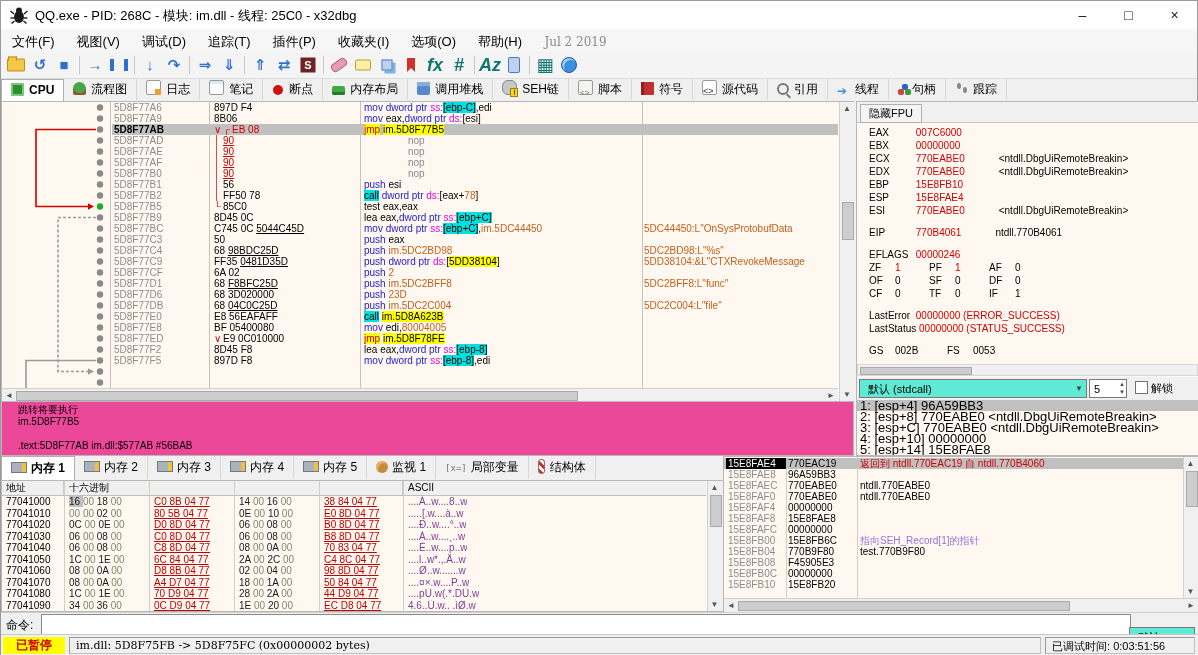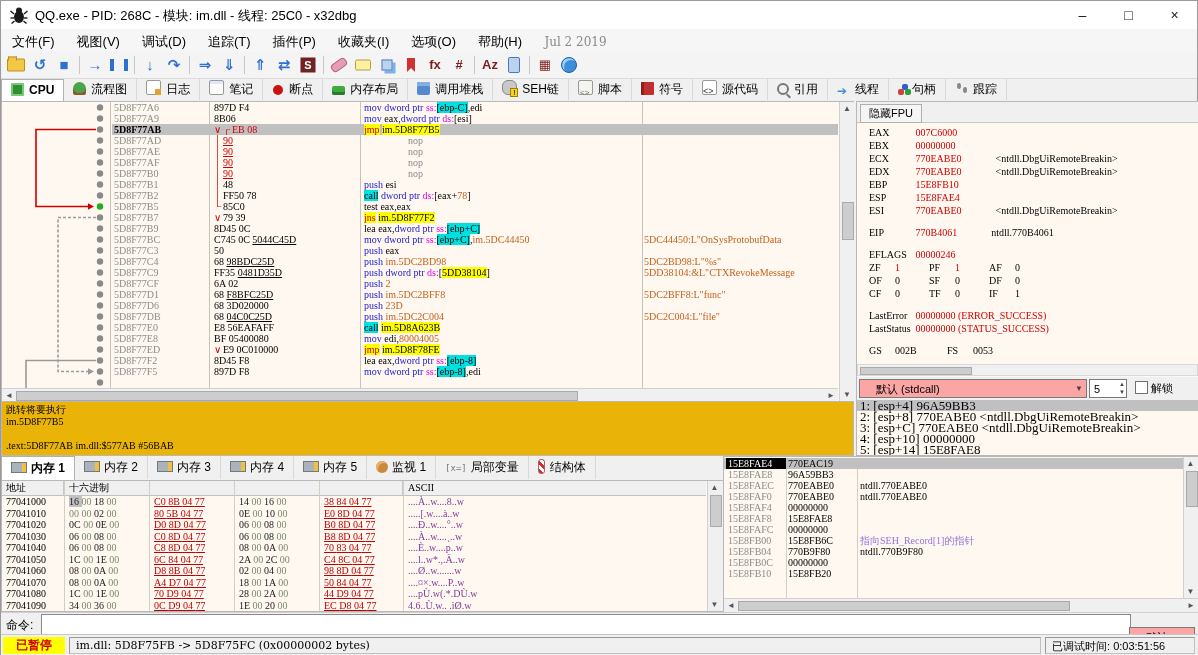--- a/index.html
+++ b/index.html
@@ -25,7 +25,7 @@
   .tbicon{display:inline-block;width:24px;height:22px;margin-top:2px;text-align:center;line-height:22px;vertical-align:top;position:relative;}
   .tbsep{display:inline-block;width:1px;height:18px;background:#c8c8c8;margin:4px 3px 0 3px;vertical-align:top;}
   .tbicon .g{color:#2e6fd0;font-weight:bold;font-size:15px;}
-  .tbicon .g2{color:#7f1d1d;font-weight:bold;font-size:13px;}
+  .tbicon .g2{color:#0f766e;font-weight:bold;font-size:18px;font-style:italic;}
   .shape{position:absolute;left:50%;top:50%;transform:translate(-50%,-50%);}
   .sh-folder{width:16px;height:11px;background:#f5c746;border:1px solid #b98f1e;border-radius:1px;}
   .sh-folder::before{content:"";position:absolute;left:0;top:-3px;width:7px;height:3px;background:#f5c746;border:1px solid #b98f1e;border-bottom:none;}

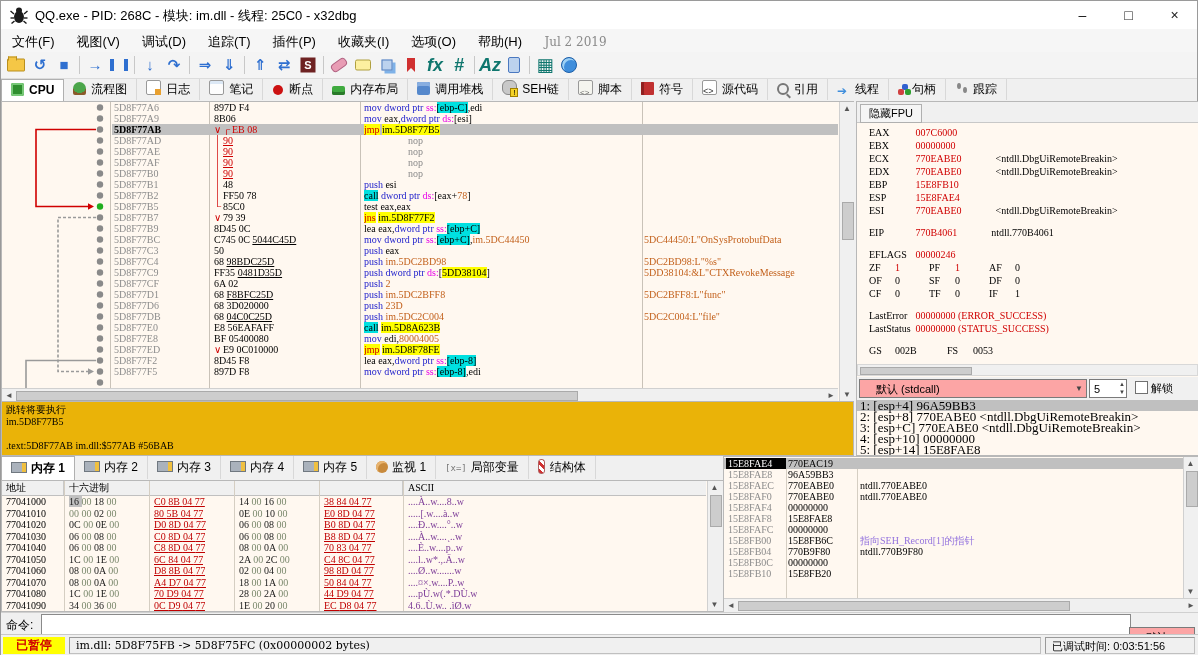--- a/index.html
+++ b/index.html
@@ -5,7 +5,7 @@
   html,body{margin:0;padding:0;}
   body{width:1198px;height:655px;overflow:hidden;background:#f0f0f0;
        font-family:"Liberation Sans","DejaVu Sans",sans-serif;font-size:12px;color:#000;position:relative;}
-  .mono{font-family:Liberation Serif, serif;}
+  .mono{font-family:Liberation Sans, sans-serif;}
   #win{position:absolute;inset:0;border:1px solid #9a9a9a;box-sizing:border-box;}
 
   

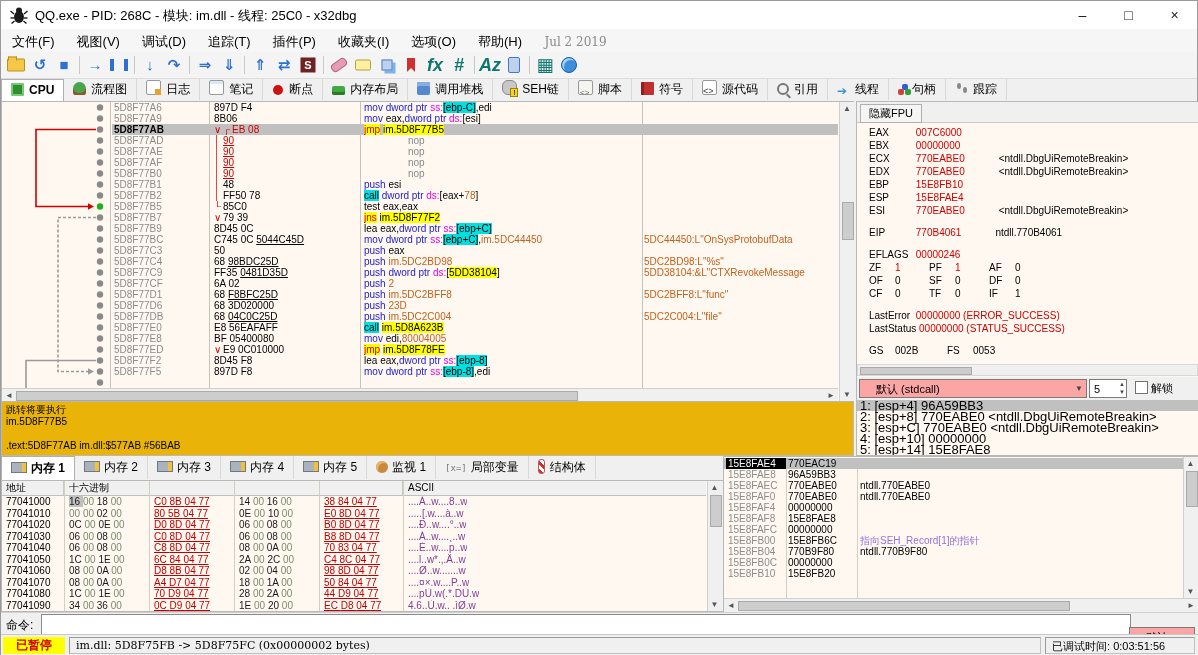--- a/index.html
+++ b/index.html
@@ -240,7 +240,7 @@
           <div class="drow"><span class="cell c-addr">5D8F77AE</span><span class="cell c-bytes"><span class="br">│</span><span class="by-redu">90</span></span><span class="cell c-ins"><span class="s-g">nop</span></span></div>
           <div class="drow"><span class="cell c-addr">5D8F77AF</span><span class="cell c-bytes"><span class="br">│</span><span class="by-redu">90</span></span><span class="cell c-ins"><span class="s-g">nop</span></span></div>
           <div class="drow"><span class="cell c-addr">5D8F77B0</span><span class="cell c-bytes"><span class="br">│</span><span class="by-redu">90</span></span><span class="cell c-ins"><span class="s-g">nop</span></span></div>
-          <div class="drow"><span class="cell c-addr">5D8F77B1</span><span class="cell c-bytes"><span class="br">│</span><span>48</span></span><span class="cell c-ins"><span class="s-b">push </span><span class="s-k">esi</span></span></div>
+          <div class="drow"><span class="cell c-addr">5D8F77B1</span><span class="cell c-bytes"><span class="br">│</span><span>56</span></span><span class="cell c-ins"><span class="s-b">push </span><span class="s-k">esi</span></span></div>
           <div class="drow"><span class="cell c-addr">5D8F77B2</span><span class="cell c-bytes"><span class="br">│</span><span>FF50 78</span></span><span class="cell c-ins"><span class="s-cc">call</span><span class="s-k"> </span><span class="s-b">dword ptr </span><span class="s-seg">ds:</span><span class="s-k">[eax+</span><span class="s-num">78</span><span class="s-k">]</span></span></div>
           <div class="drow"><span class="cell c-addr">5D8F77B5</span><span class="cell c-bytes"><span class="br">└</span><span>85C0</span></span><span class="cell c-ins"><span class="s-k">test </span><span class="s-k">eax,eax</span></span></div>
           <div class="drow"><span class="cell c-addr">5D8F77B7</span><span class="cell c-bytes"><span class="mk">∨</span><span>79 39</span></span><span class="cell c-ins"><span class="s-jy">jns</span><span class="s-k"> </span><span class="s-ty">im.5D8F77F2</span></span></div>

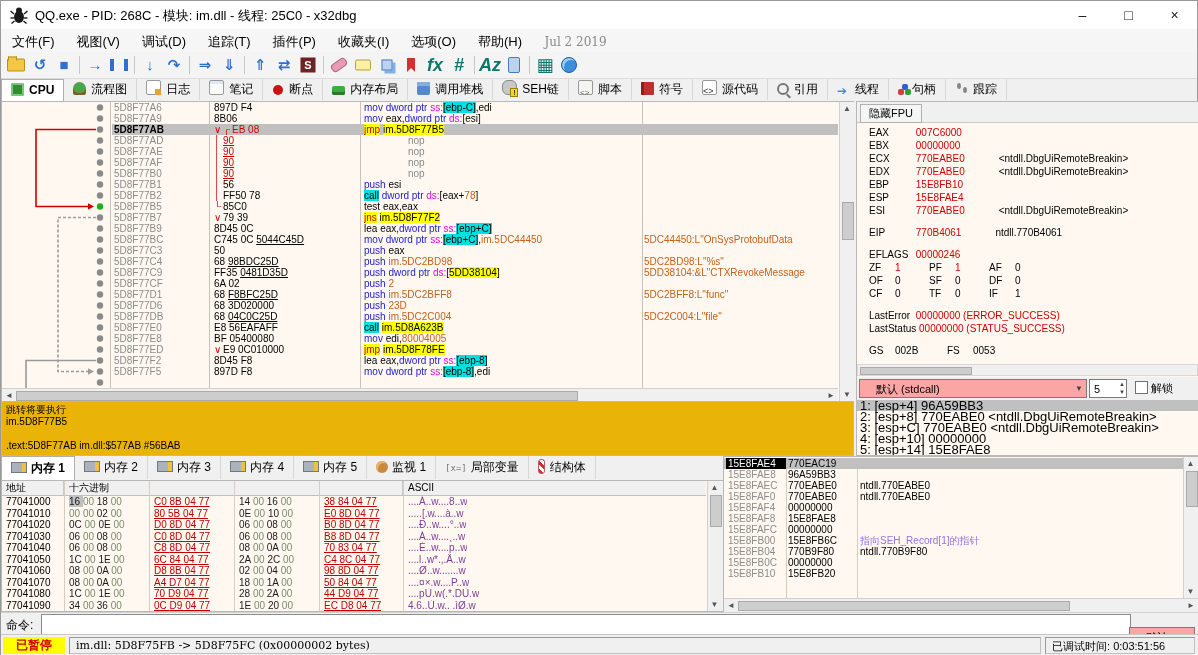--- a/index.html
+++ b/index.html
@@ -243,7 +243,6 @@
           <div class="drow"><span class="cell c-addr">5D8F77B1</span><span class="cell c-bytes"><span class="br">│</span><span>56</span></span><span class="cell c-ins"><span class="s-b">push </span><span class="s-k">esi</span></span></div>
           <div class="drow"><span class="cell c-addr">5D8F77B2</span><span class="cell c-bytes"><span class="br">│</span><span>FF50 78</span></span><span class="cell c-ins"><span class="s-cc">call</span><span class="s-k"> </span><span class="s-b">dword ptr </span><span class="s-seg">ds:</span><span class="s-k">[eax+</span><span class="s-num">78</span><span class="s-k">]</span></span></div>
           <div class="drow"><span class="cell c-addr">5D8F77B5</span><span class="cell c-bytes"><span class="br">└</span><span>85C0</span></span><span class="cell c-ins"><span class="s-k">test </span><span class="s-k">eax,eax</span></span></div>
-          <div class="drow"><span class="cell c-addr">5D8F77B7</span><span class="cell c-bytes"><span class="mk">∨</span><span>79 39</span></span><span class="cell c-ins"><span class="s-jy">jns</span><span class="s-k"> </span><span class="s-ty">im.5D8F77F2</span></span></div>
           <div class="drow"><span class="cell c-addr">5D8F77B9</span><span class="cell c-bytes"><span>8D45 0C</span></span><span class="cell c-ins"><span class="s-k">lea </span><span class="s-k">eax,</span><span class="s-b">dword ptr </span><span class="s-seg">ss:</span><span class="s-mem">[ebp+C]</span></span></div>
           <div class="drow"><span class="cell c-addr">5D8F77BC</span><span class="cell c-bytes"><span>C745 0C </span><span class="by-u">5044C45D</span></span><span class="cell c-ins"><span class="s-b">mov </span><span class="s-b">dword ptr </span><span class="s-seg">ss:</span><span class="s-mem">[ebp+C]</span><span class="s-k">,</span><span class="s-num">im.5DC44450</span></span><span class="cell c-cmt">5DC44450:L"OnSysProtobufData</span></div>
           <div class="drow"><span class="cell c-addr">5D8F77C3</span><span class="cell c-bytes"><span>50</span></span><span class="cell c-ins"><span class="s-b">push </span><span class="s-k">eax</span></span></div>

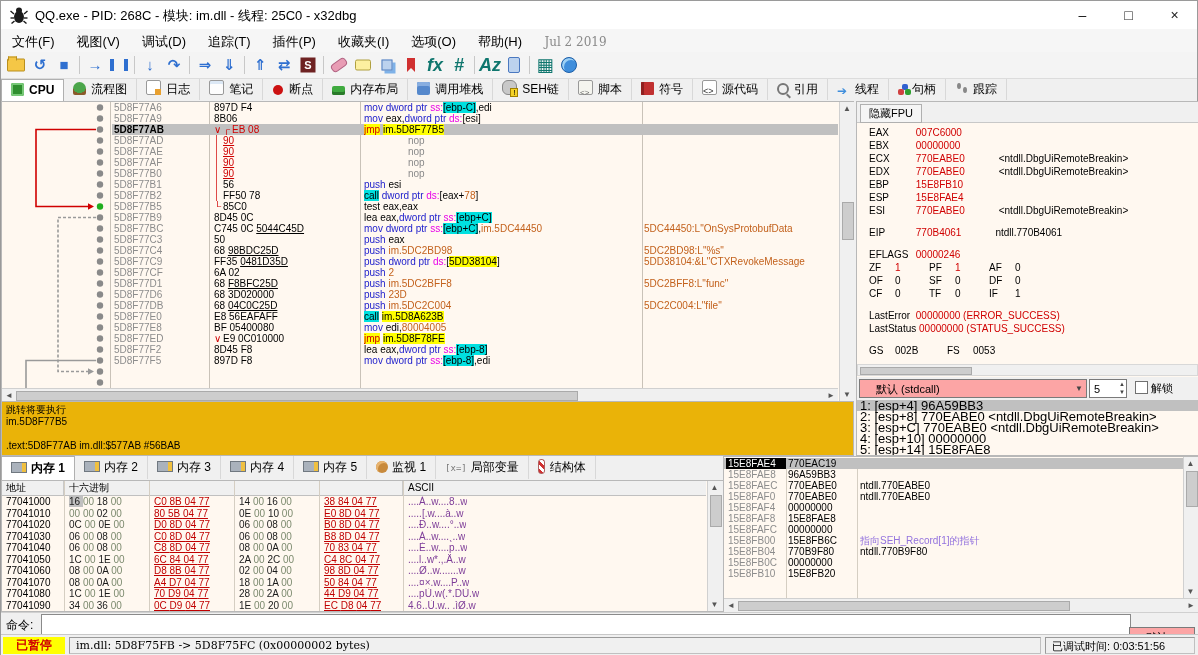--- a/index.html
+++ b/index.html
@@ -100,7 +100,7 @@
   .fred{color:#d00000;}
   .reghs{position:absolute;left:0;top:262px;width:341px;height:12px;background:#f0f0f0;border:1px solid #d8d8d8;box-sizing:border-box;}
   .callconv{position:absolute;left:0;top:275px;width:341px;height:23px;background:#f0f0f0;border-bottom:1px solid #c8c8c8;}
-  .combo{position:absolute;height:19px;background:#fca5a5;border:1px solid #7a7a7a;font-size:11px;line-height:18px;padding:0 16px;box-sizing:border-box;}
+  .combo{position:absolute;height:19px;background:#5eead4;border:1px solid #7a7a7a;font-size:11px;line-height:18px;padding:0 8px;box-sizing:border-box;}
   .combo .arr{position:absolute;right:3px;top:0;font-size:8px;color:#444;}
   .spin{position:absolute;left:232px;top:2px;width:38px;height:19px;background:#fff;border:1px solid #7a7a7a;font-size:11px;line-height:18px;padding-left:4px;box-sizing:border-box;}
   .spin .ud{position:absolute;right:1px;top:0;font-size:6px;color:#444;line-height:8px;}

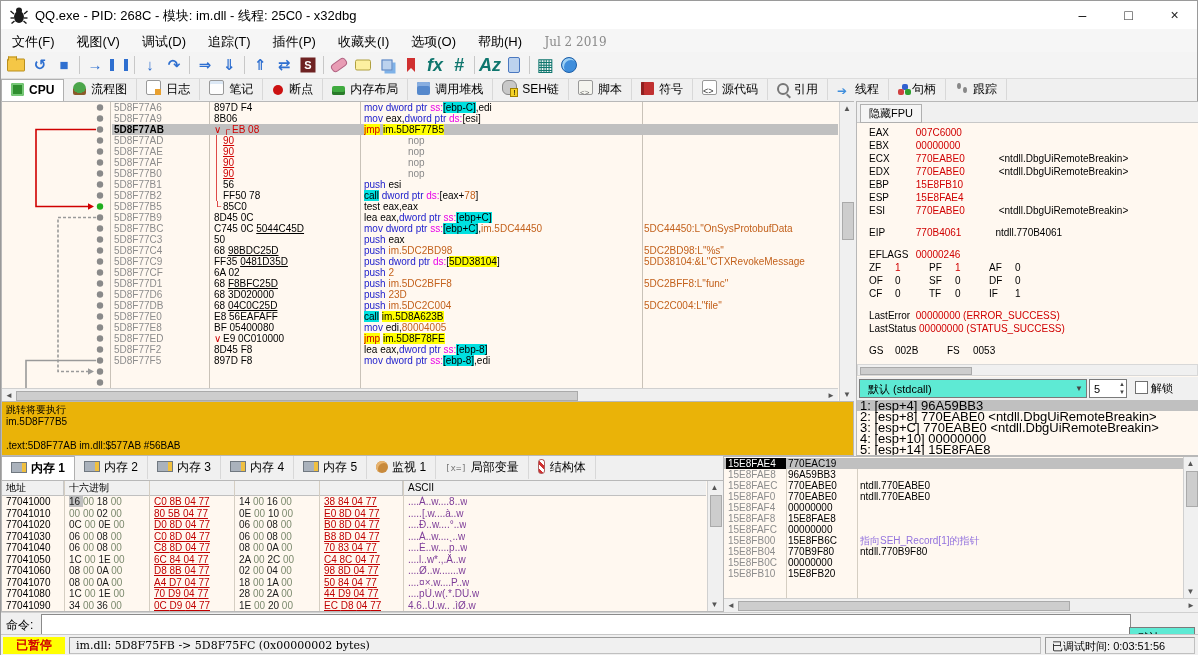--- a/index.html
+++ b/index.html
@@ -85,7 +85,7 @@
   .sb-arrow{position:absolute;color:#555;font-size:8px;line-height:13px;text-align:center;}
   .thumb{position:absolute;background:#cdcdcd;border:1px solid #aaaaaa;}
 
-  .infobox{position:absolute;left:0;top:299px;width:851px;height:54px;background:#eab308;border-top:1px solid #b8b8b8;font-size:10px;line-height:12px;padding:2px 0 0 4px;box-sizing:border-box;}
+  .infobox{position:absolute;left:0;top:299px;width:851px;height:54px;background:#ec4899;border-top:1px solid #b8b8b8;font-size:10px;line-height:12px;padding:2px 0 0 16px;box-sizing:border-box;}
 
   .registers{position:absolute;left:855px;top:0;width:343px;height:355px;background:#fff8f0;border:1px solid #b8b8b8;box-sizing:border-box;}
   .reghdr{position:absolute;left:0;top:0;width:341px;height:20px;background:#f0f0f0;border-bottom:1px solid #c8c8c8;}

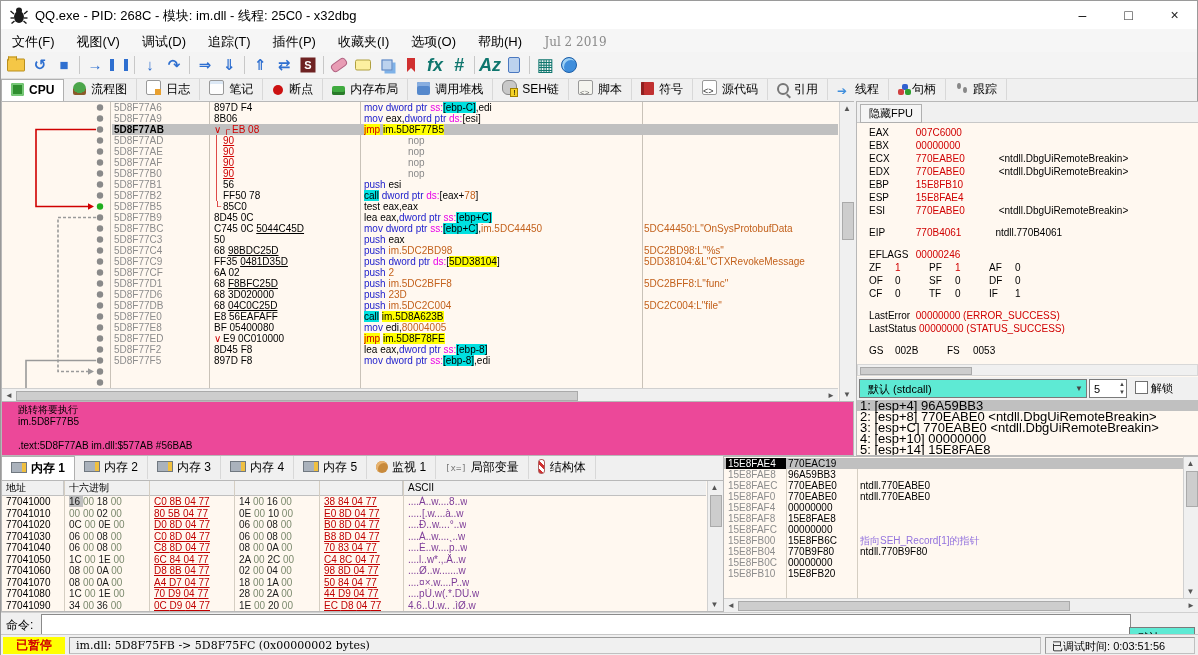--- a/index.html
+++ b/index.html
@@ -363,7 +363,7 @@
       <div class="stackrows" id="stackrows">
         <div class="stsep" style="left:62px"></div>
         <div class="stsep" style="left:133px"></div>
-      <div class="strow sel"><span class="st st-addr seladdr">15E8FAE4</span><span class="st st-val">770EAC19</span></div>
+      <div class="strow sel"><span class="st st-addr seladdr">15E8FAE4</span><span class="st st-val">770EAC19</span><span class="st st-cmt cred">返回到 ntdll.770EAC19 自 ntdll.770B4060</span></div>
           <div class="strow"><span class="st st-addr">15E8FAE8</span><span class="st st-val">96A59BB3</span></div>
           <div class="strow"><span class="st st-addr">15E8FAEC</span><span class="st st-val">770EABE0</span><span class="st st-cmt cblack">ntdll.770EABE0</span></div>
           <div class="strow"><span class="st st-addr">15E8FAF0</span><span class="st st-val">770EABE0</span><span class="st st-cmt cblack">ntdll.770EABE0</span></div>

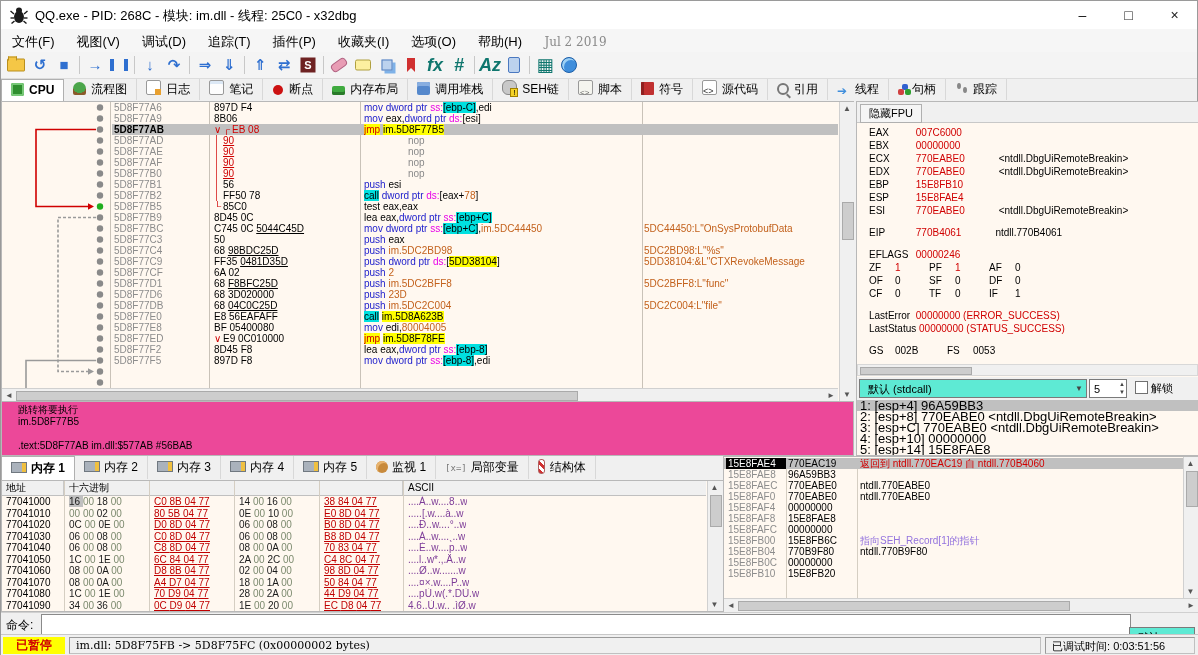--- a/index.html
+++ b/index.html
@@ -371,7 +371,7 @@
           <div class="strow"><span class="st st-addr">15E8FAF8</span><span class="st st-val">15E8FAE8</span></div>
           <div class="strow"><span class="st st-addr">15E8FAFC</span><span class="st st-val">00000000</span></div>
           <div class="strow"><span class="st st-addr">15E8FB00</span><span class="st st-val">15E8FB6C</span><span class="st st-cmt cpurple">指向SEH_Record[1]的指针</span></div>
-          <div class="strow"><span class="st st-addr">15E8FB04</span><span class="st st-val">770B9F80</span><span class="st st-cmt cblack">ntdll.770B9F80</span></div>
+          <div class="strow"><span class="st st-addr">15E8FB04</span><span class="st st-val">770B9F80</span><span class="st st-cmt cblack">test.770B9F80</span></div>
           <div class="strow"><span class="st st-addr">15E8FB0C</span><span class="st st-val">00000000</span></div>
           <div class="strow"><span class="st st-addr">15E8FB10</span><span class="st st-val">15E8FB20</span></div>
         </div>

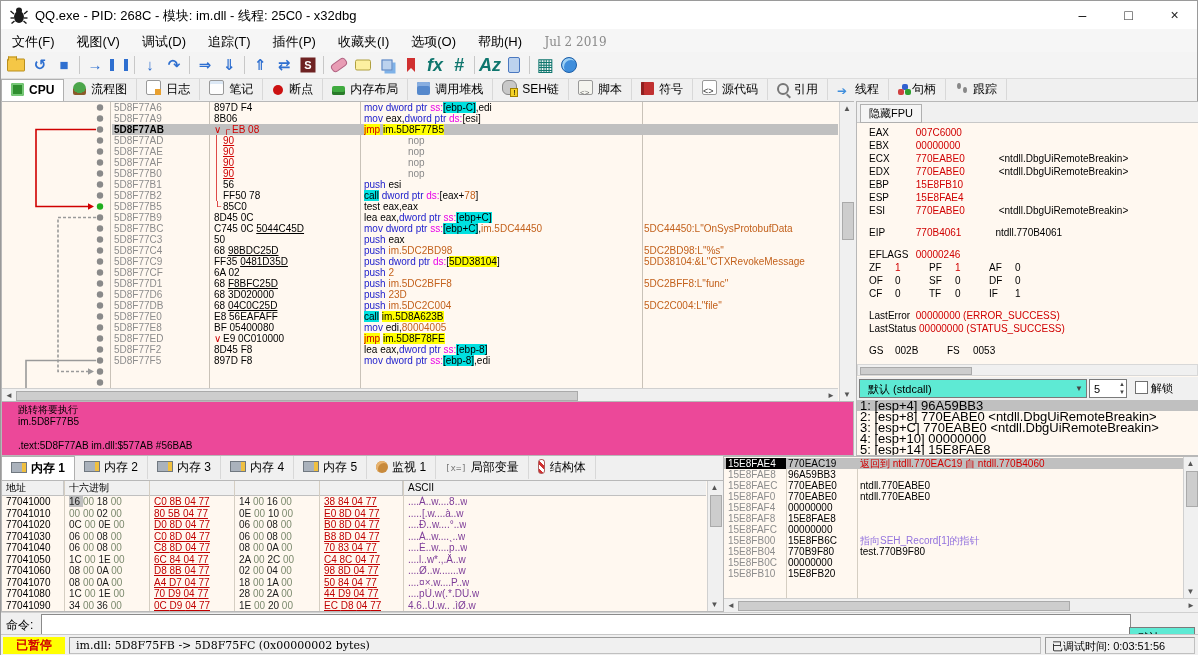--- a/index.html
+++ b/index.html
@@ -372,6 +372,7 @@
           <div class="strow"><span class="st st-addr">15E8FAFC</span><span class="st st-val">00000000</span></div>
           <div class="strow"><span class="st st-addr">15E8FB00</span><span class="st st-val">15E8FB6C</span><span class="st st-cmt cpurple">指向SEH_Record[1]的指针</span></div>
           <div class="strow"><span class="st st-addr">15E8FB04</span><span class="st st-val">770B9F80</span><span class="st st-cmt cblack">test.770B9F80</span></div>
+          <div class="strow"><span class="st st-addr">15E8FB08</span><span class="st st-val">F45905E3</span></div>
           <div class="strow"><span class="st st-addr">15E8FB0C</span><span class="st st-val">00000000</span></div>
           <div class="strow"><span class="st st-addr">15E8FB10</span><span class="st st-val">15E8FB20</span></div>
         </div>

